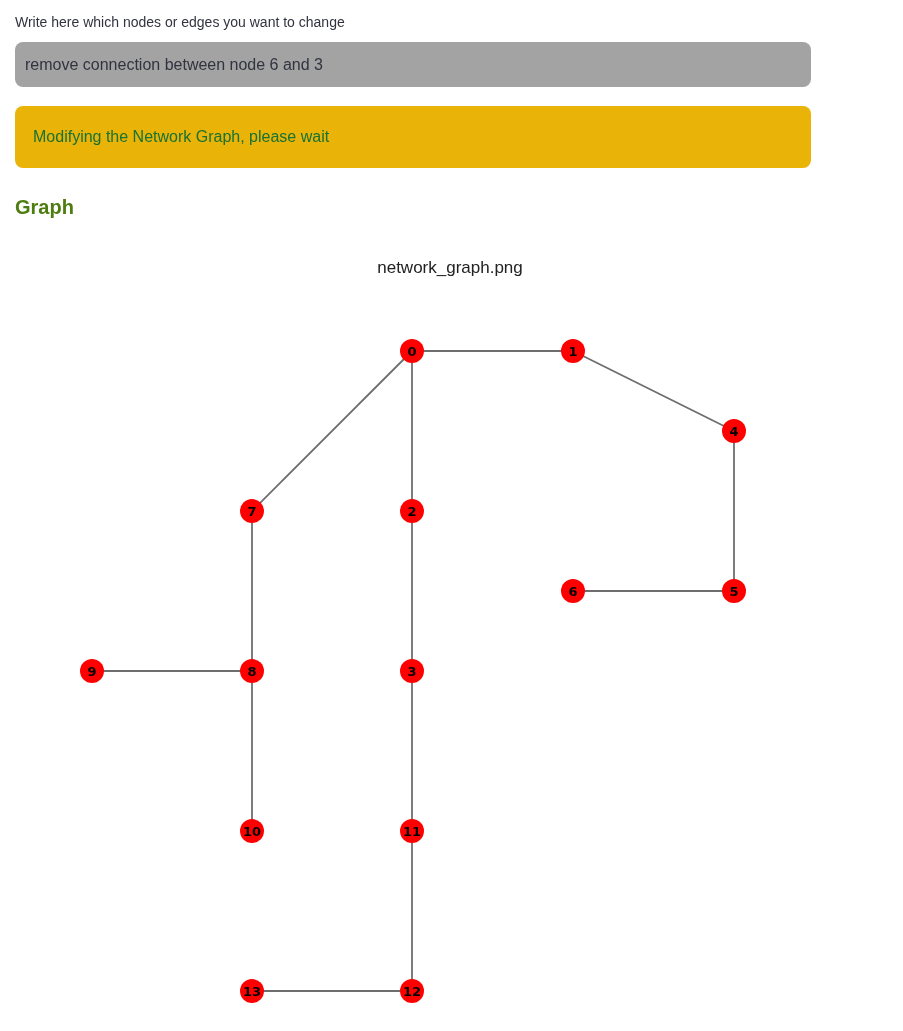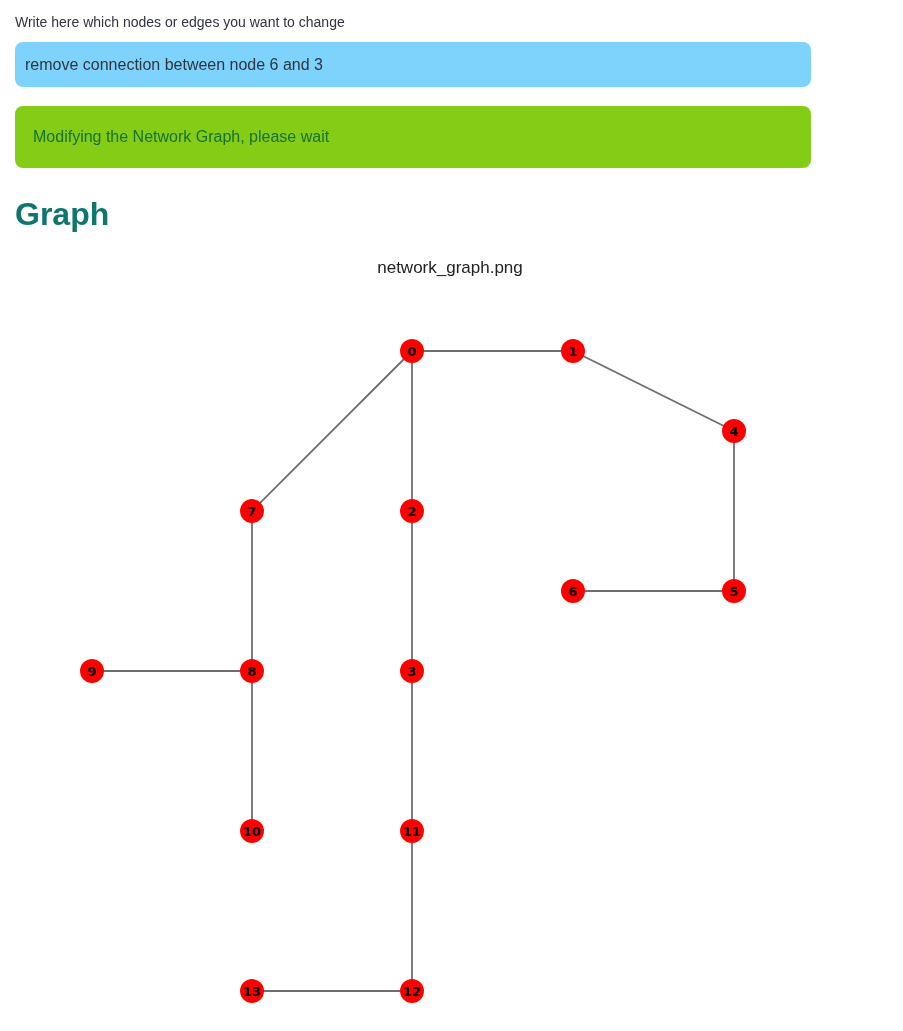--- a/index.html
+++ b/index.html
@@ -32,7 +32,7 @@
       width: 796px;
       height: 45px;
       box-sizing: border-box;
-      background: #7dd3fc;
+      background: #a3a3a3;
       border: none;
       border-radius: 8px;
       padding: 0 10px;

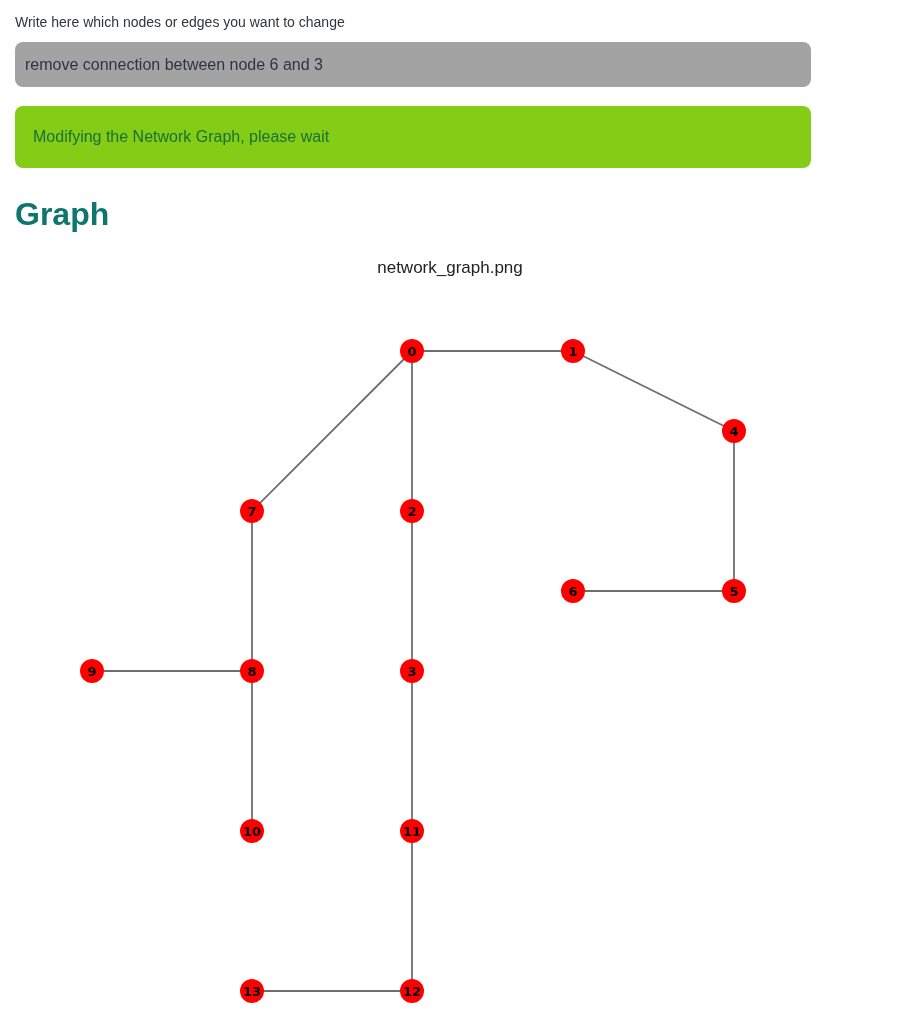--- a/index.html
+++ b/index.html
@@ -48,7 +48,7 @@
       width: 796px;
       height: 62px;
       box-sizing: border-box;
-      background: #84cc16;
+      background: #eab308;
       border-radius: 8px;
       padding: 0 18px;
       display: flex;

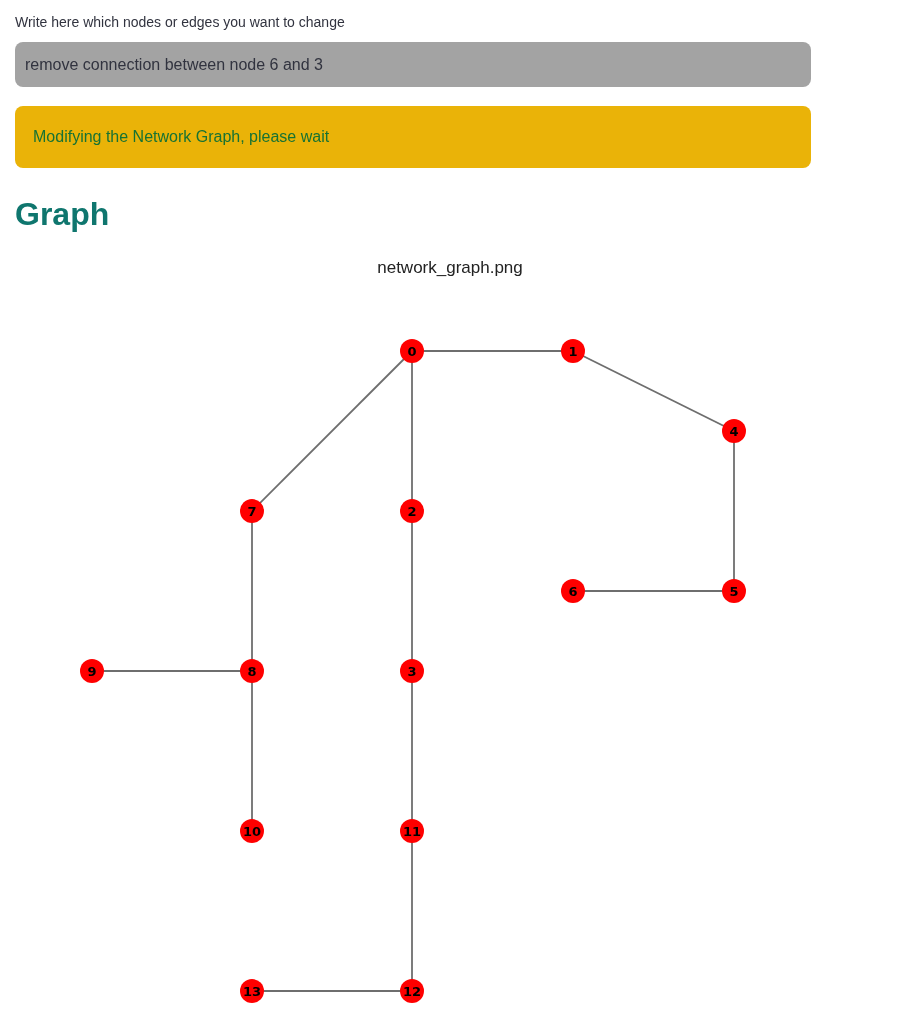--- a/index.html
+++ b/index.html
@@ -61,9 +61,9 @@
       left: 15px;
       top: 196px;
       margin: 0;
-      font-size: 32px;
+      font-size: 20px;
       font-weight: 700;
-      color: #0f766e;
+      color: #4d7c0f;
     }
     .caption {
       position: absolute;

